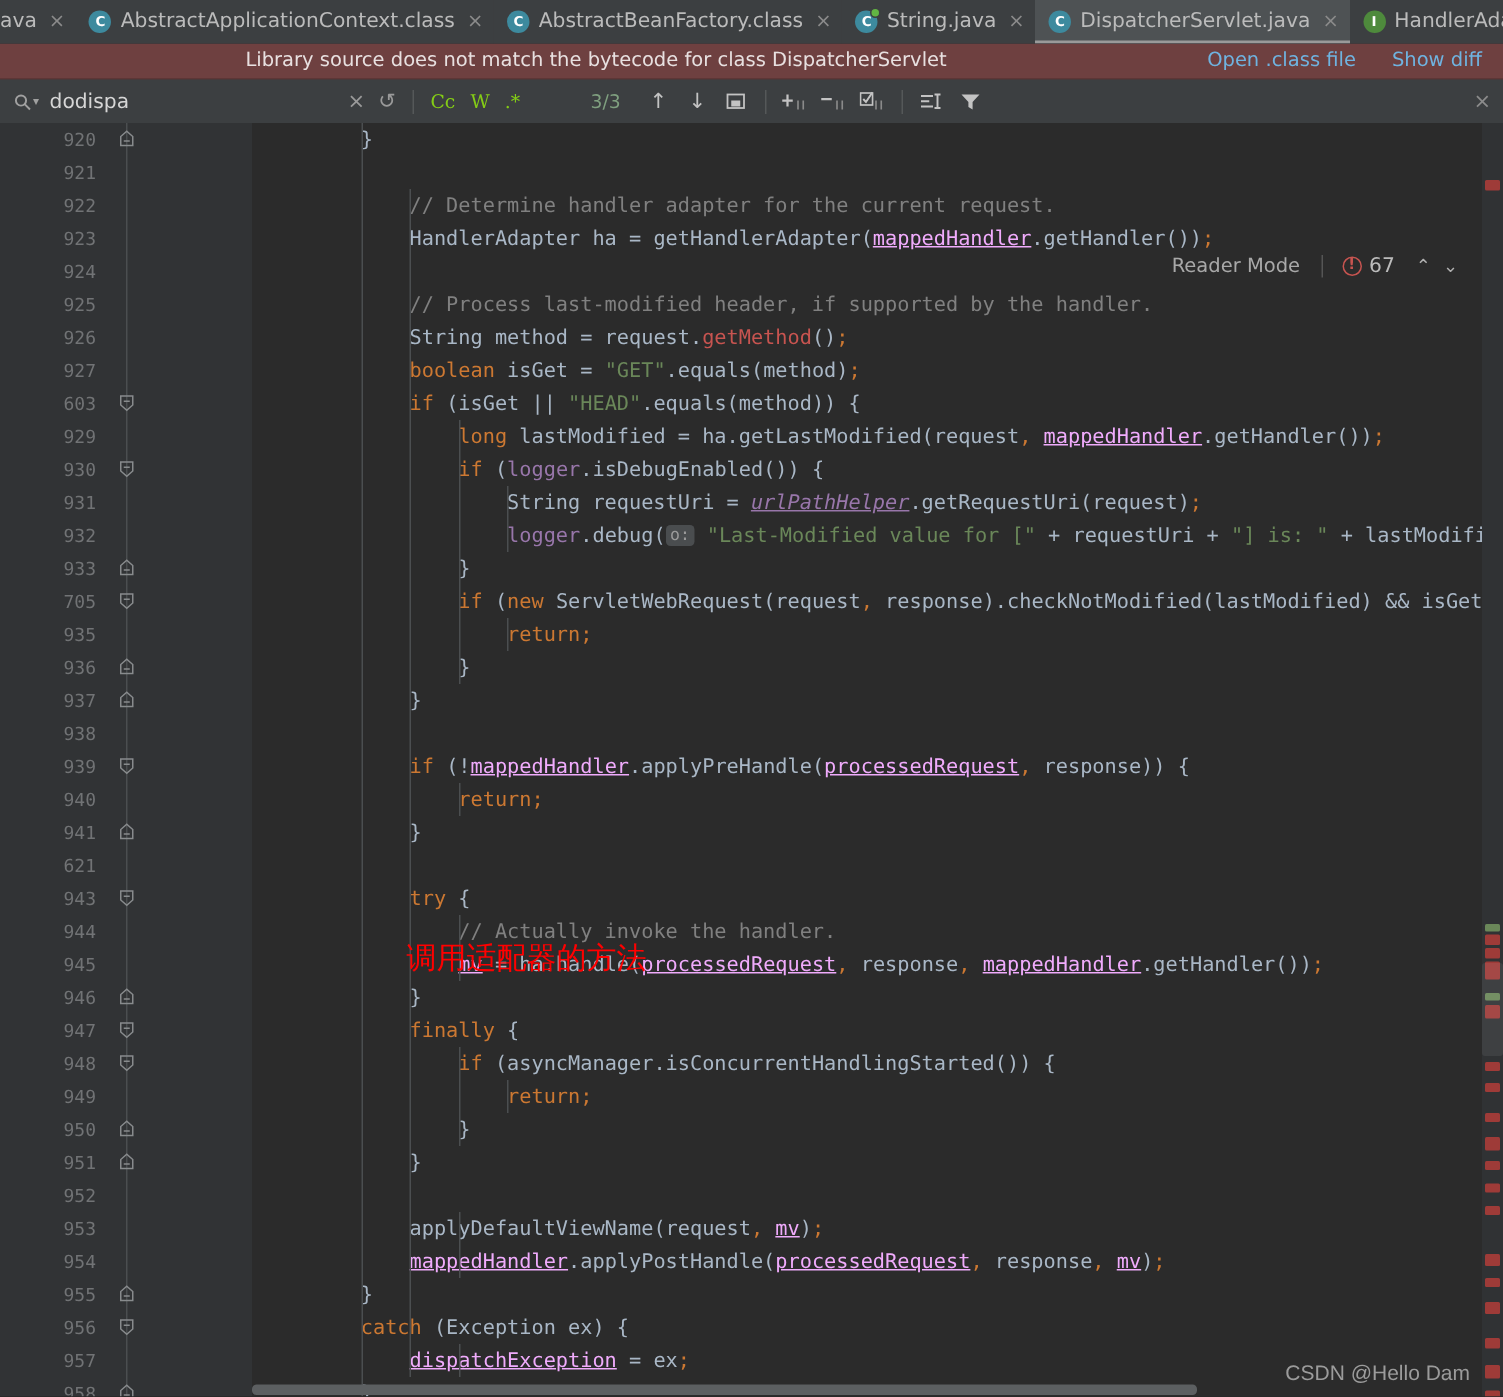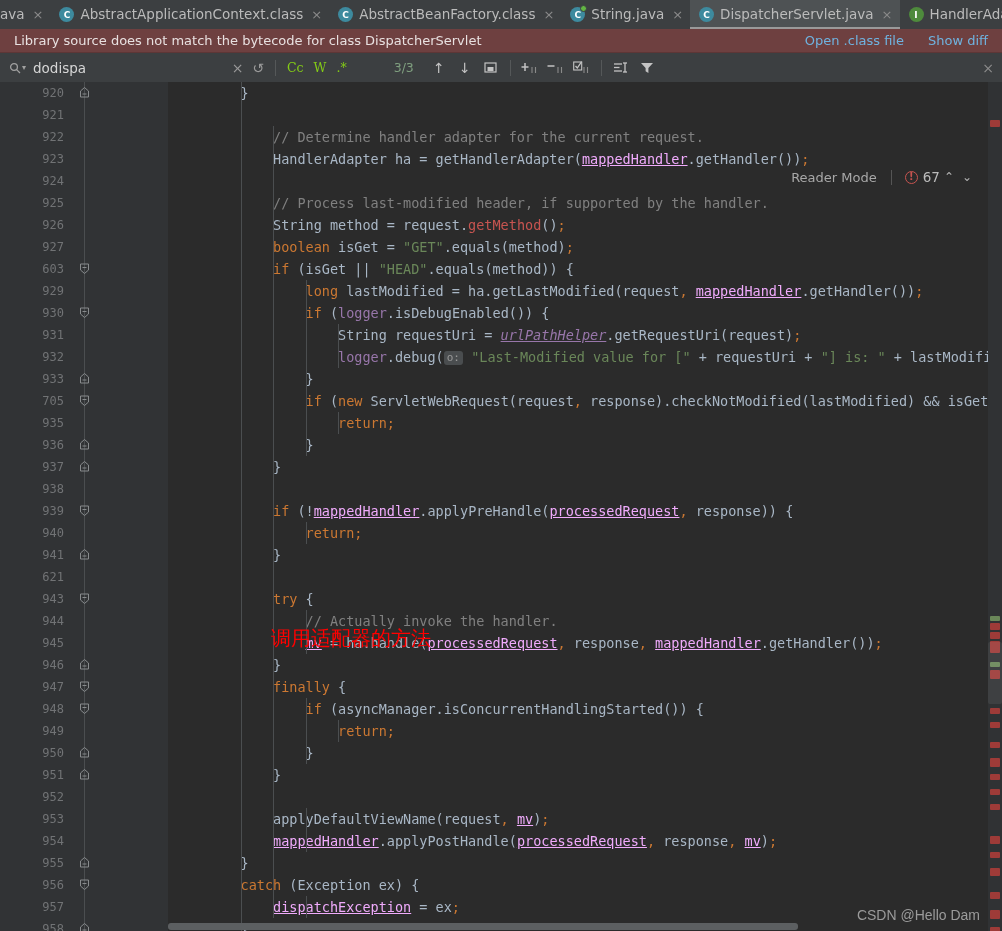--- a/index.html
+++ b/index.html
@@ -69,7 +69,7 @@
     color: #e8e0e0;
     border-bottom: 1px solid #5d3636;
   }
-  #banner-msg { flex: 1 1 auto; white-space: nowrap; }
+  #banner-msg { flex: 1 1 auto; white-space: nowrap; text-align: center; }
   .banner-link {
     color: #6fb3e0; margin-left: 24px; white-space: nowrap;
     font-size: 13px;

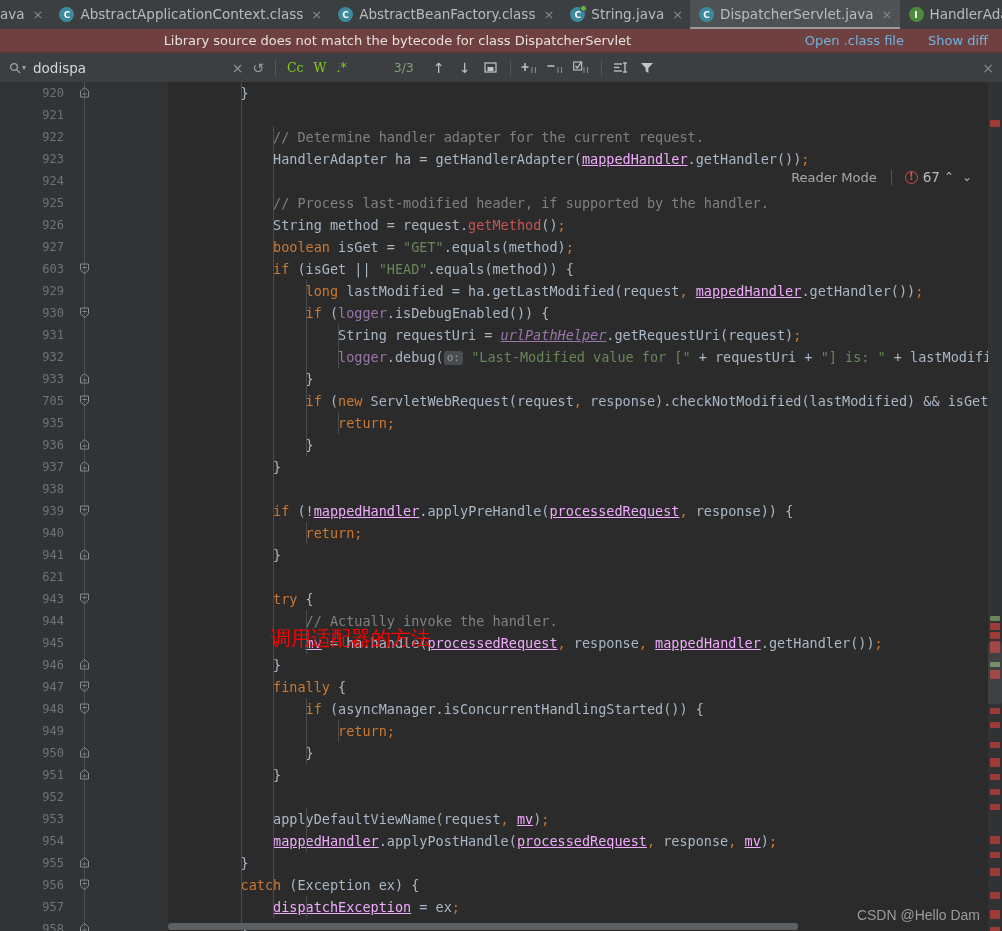--- a/index.html
+++ b/index.html
@@ -228,7 +228,7 @@
     display: inline-flex; align-items: center; justify-content: center;
     margin-right: 5px; font-family: "DejaVu Sans", sans-serif;
   }
-  #warn-count { color: #bbbbbb; font-size: 13.5px; }
+  #warn-count { color: #bbbbbb; margin-right: 10px; font-size: 13.5px; }
   .rw-chev { color: #b0b0b0; font-size: 12px; padding: 0 4px; }
 
   

